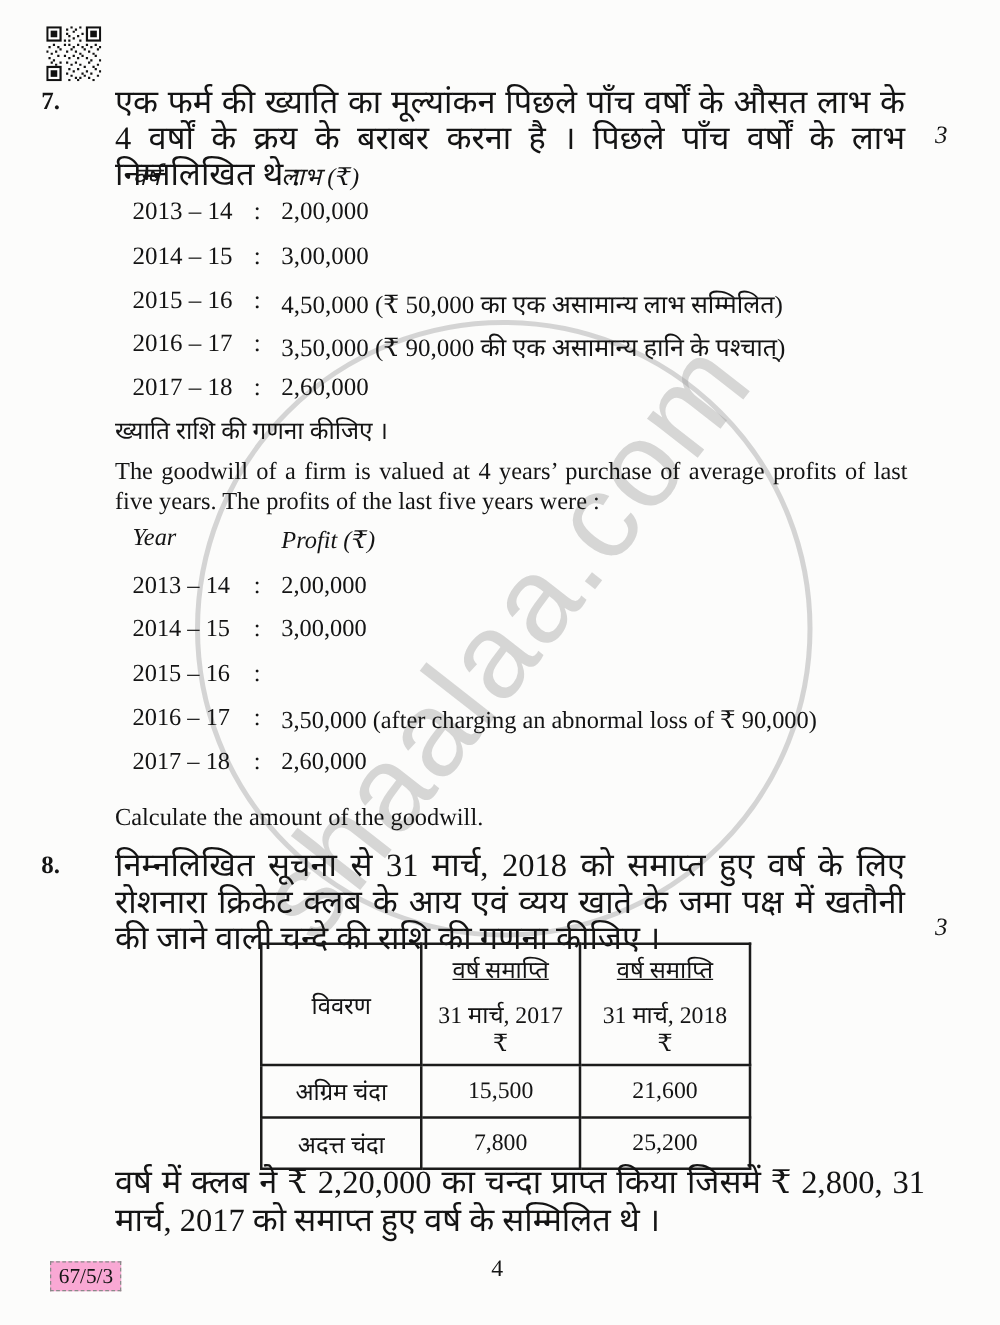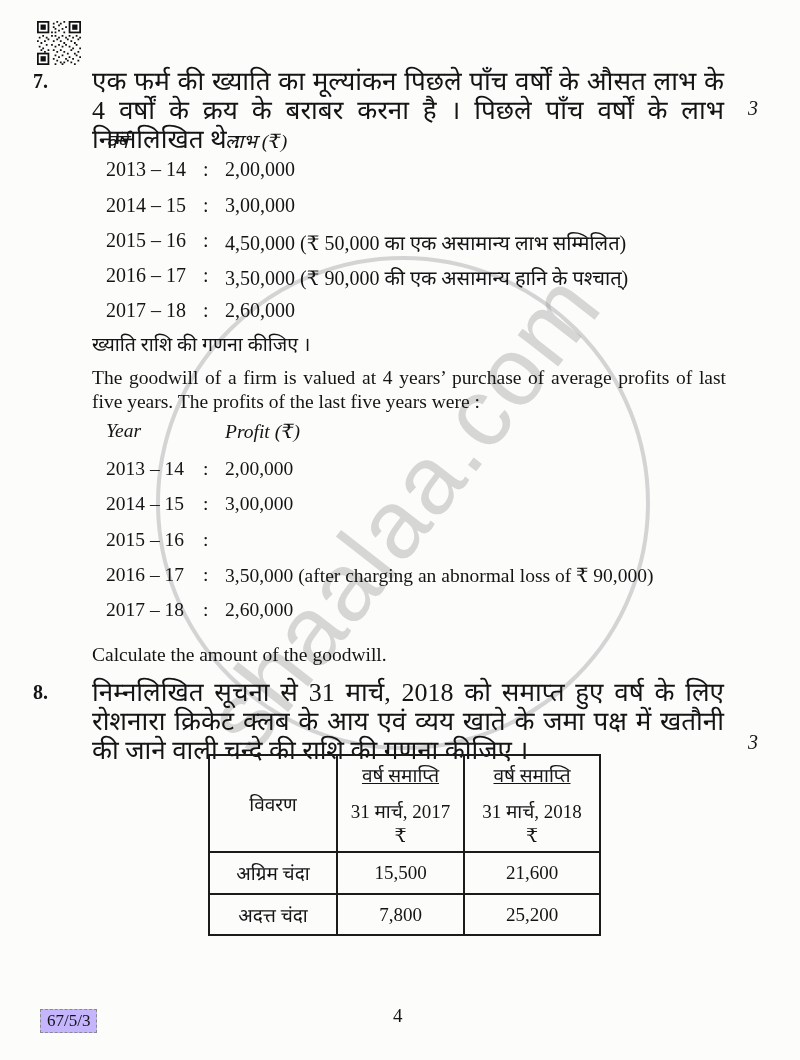--- a/index.html
+++ b/index.html
@@ -174,6 +174,7 @@
     </tbody>
       </table>
 
+    <div class="abs body-hi" style="left:92px;top:930px;width:648px;line-height:31px;">वर्ष में क्लब ने ₹ 2,20,000 का चन्दा प्राप्त किया जिसमें ₹ 2,800, 31 मार्च, 2017 को समाप्त हुए वर्ष के सम्मिलित थे ।</div>
 
     <div class="abs paper-code" style="left:40px;top:1009px;">67/5/3</div>
     <div class="abs page-num" style="left:393px;top:1005px;">4</div>

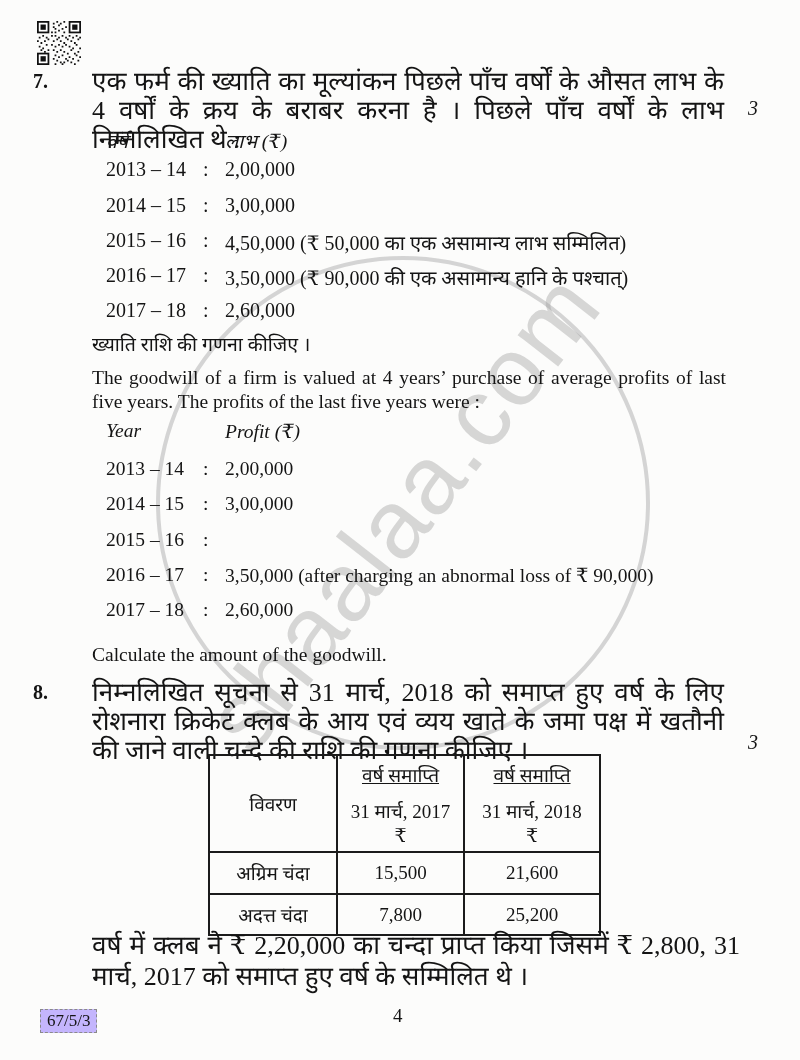--- a/index.html
+++ b/index.html
@@ -42,7 +42,7 @@
   .hdr-line2{margin:0;}
   .hdr-line3{margin:0 0 4px 0;}
   
-  .paper-code{border:1px dashed #8a8a8a;padding:1px 6px;font-size:17px;background:#c4b5fd;}
+  .paper-code{border:1px dashed #8a8a8a;padding:1px 6px;font-size:17px;background:#f9a8d4;}
   .page-num{font-size:19px;}
   .visit{font-family:"Liberation Sans","DejaVu Sans",sans-serif;font-size:19px;color:#1e1e1e;white-space:nowrap;}
   .qr{image-rendering:pixelated;}

